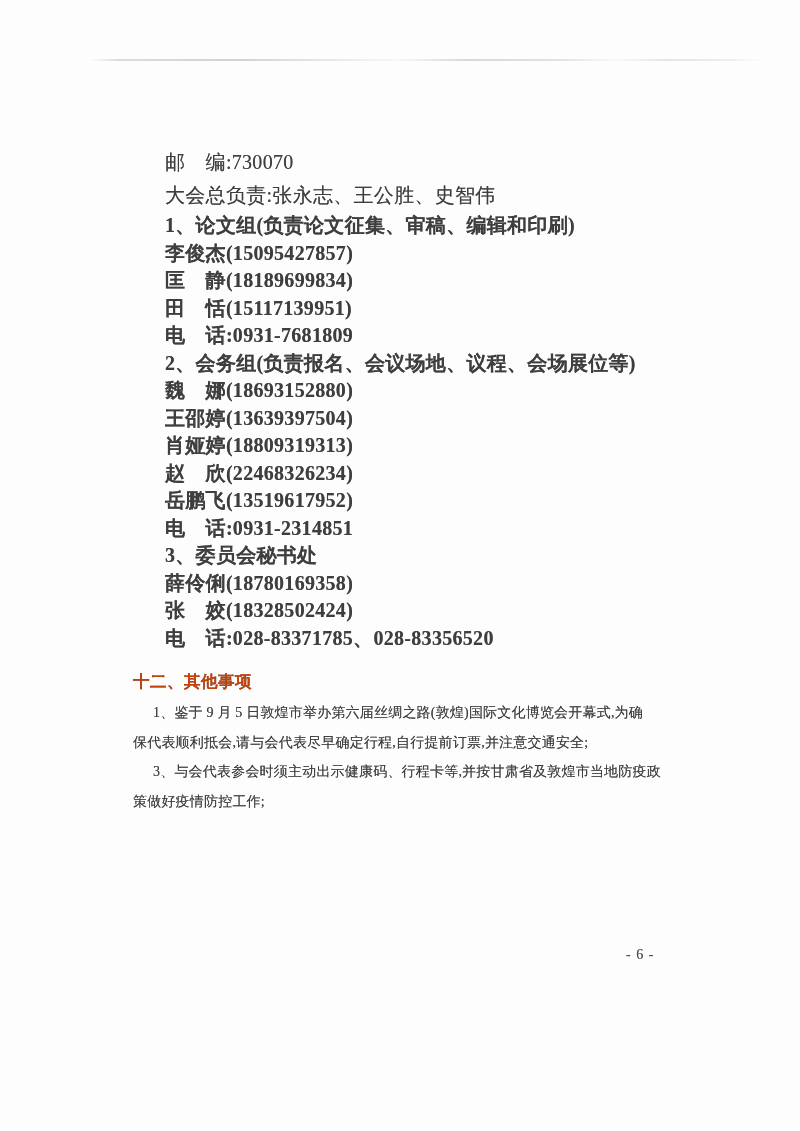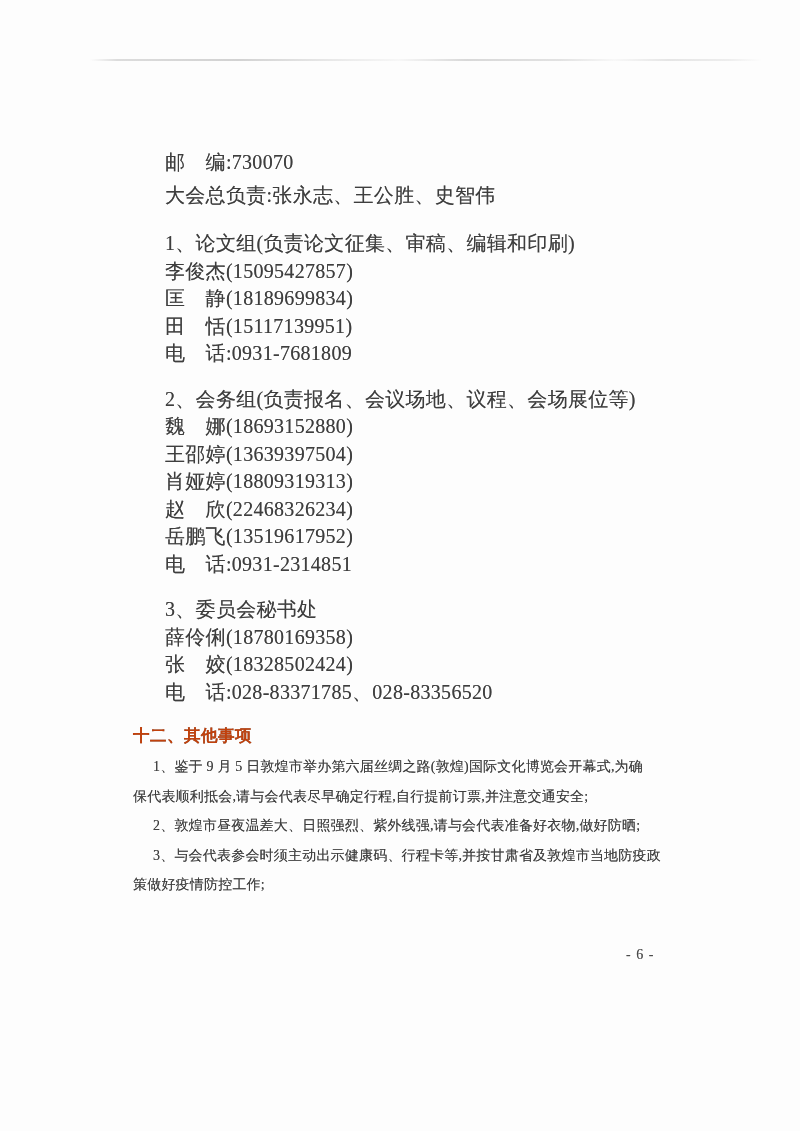--- a/index.html
+++ b/index.html
@@ -55,7 +55,7 @@
     text-shadow: 0 0 0.5px rgba(70,70,70,0.65);
   }
   .group {
-    margin-top: 18px;
+    font-weight: bold;
   }
   .section-heading {
     margin-top: 16px;

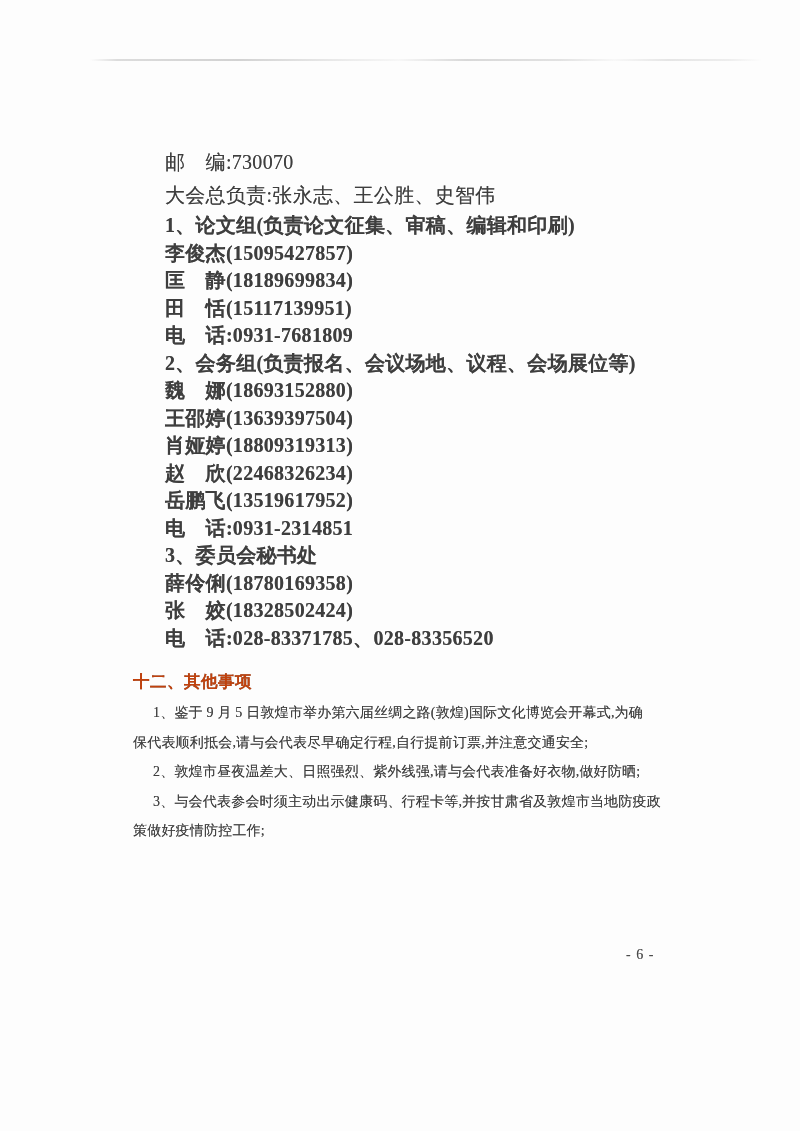--- a/index.html
+++ b/index.html
@@ -134,7 +134,6 @@
       <div class="section-heading">十二、其他事项</div>
       <div class="p-line indent">1、鉴于 9 月 5 日敦煌市举办第六届丝绸之路(敦煌)国际文化博览会开幕式,为确</div>
       <div class="p-line">保代表顺利抵会,请与会代表尽早确定行程,自行提前订票,并注意交通安全;</div>
-      <div class="p-line indent">2、敦煌市昼夜温差大、日照强烈、紫外线强,请与会代表准备好衣物,做好防晒;</div>
       <div class="p-line indent">3、与会代表参会时须主动出示健康码、行程卡等,并按甘肃省及敦煌市当地防疫政</div>
       <div class="p-line">策做好疫情防控工作;</div>
     </div>

